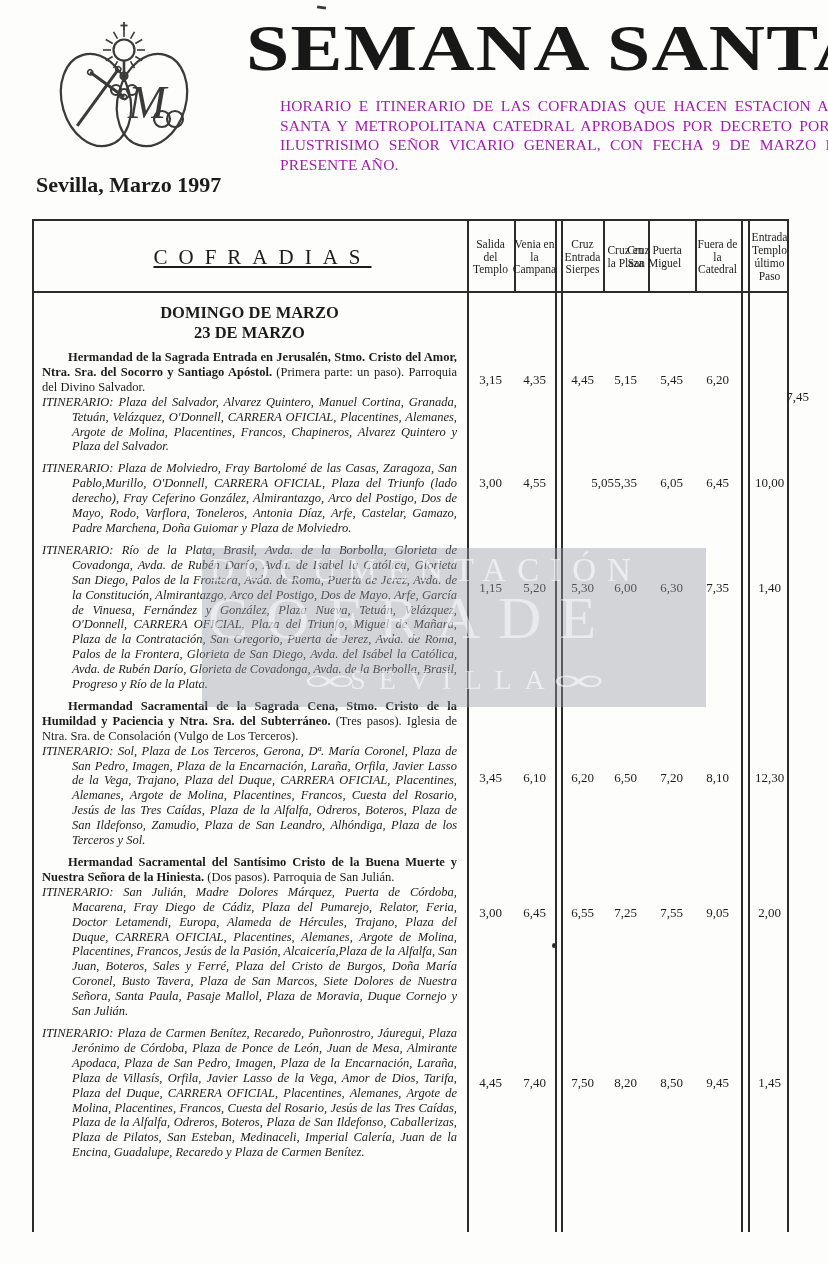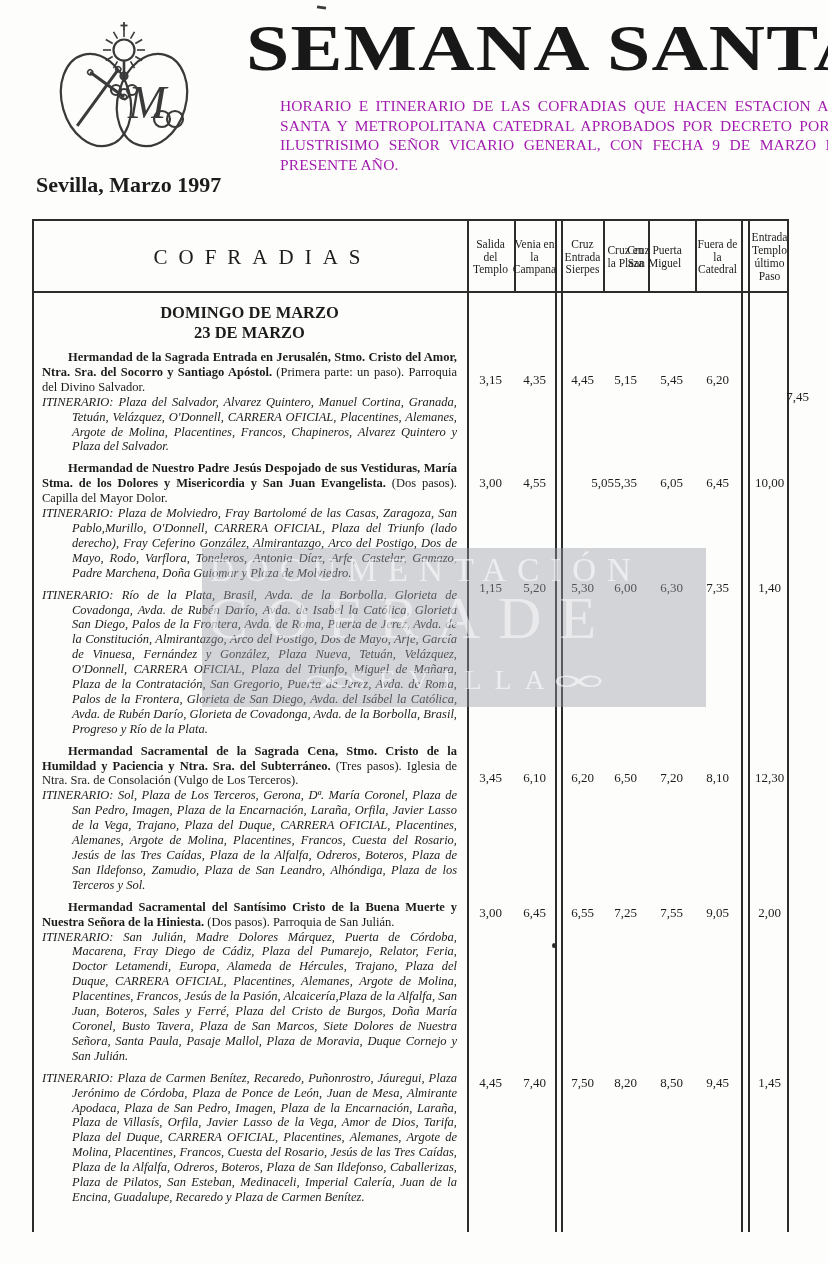--- a/index.html
+++ b/index.html
@@ -23,7 +23,7 @@
   .vline.hdr{height:72px;bottom:auto;}
   .hcell{position:absolute;top:0;height:72px;display:flex;align-items:center;justify-content:center;
          text-align:center;font-size:11.5px;line-height:12.8px;box-sizing:border-box;padding:0 2px;}
-  .hcell.cof{font-size:21px;letter-spacing:11px;padding-left:26px;font-weight:normal;}
+  .hcell.cof{font-size:21px;letter-spacing:11px;padding-left:26px;font-weight:normal;text-decoration:underline;}
 
   .tbody{position:absolute;left:0;top:72px;width:433px;bottom:0;box-sizing:border-box;
          padding:4px 10px 0 8px;overflow:hidden;}

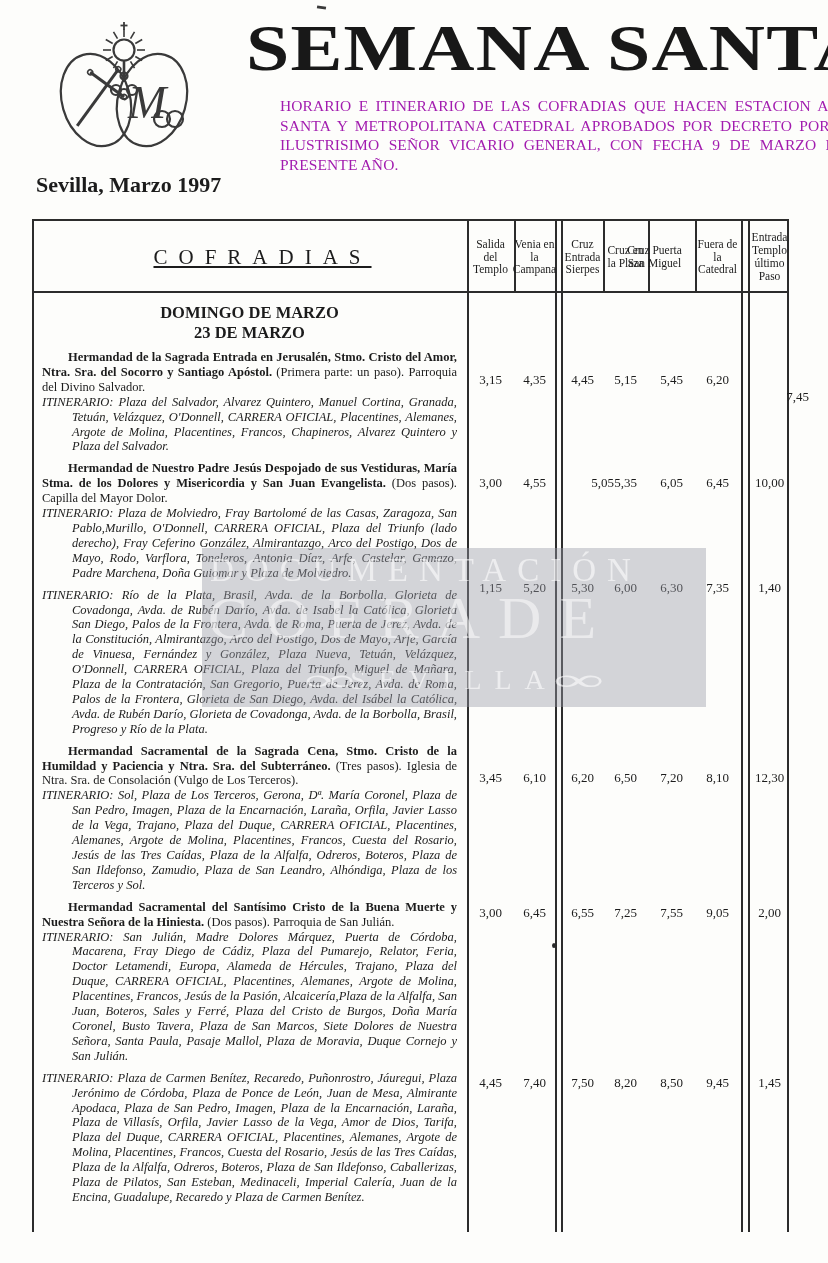--- a/index.html
+++ b/index.html
@@ -134,7 +134,6 @@
   </div>
 
   <div class="entry">
-    <p class="head"><span class="e-title">Hermandad de Nuestro Padre Jesús Despojado de sus Vestiduras, María Stma. de los Dolores y Misericordia y San Juan Evangelista.</span> <span class="e-details">(Dos pasos). Capilla del Mayor Dolor.</span></p>
     <p class="itin e-itin">ITINERARIO: Plaza de Molviedro, Fray Bartolomé de las Casas, Zaragoza, San Pablo,Murillo, O'Donnell, CARRERA OFICIAL, Plaza del Triunfo (lado derecho), Fray Ceferino González, Almirantazgo, Arco del Postigo, Dos de Mayo, Rodo, Varflora, Toneleros, Antonia Díaz, Arfe, Castelar, Gamazo, Padre Marchena, Doña Guiomar y Plaza de Molviedro.</p>
   </div>
 

